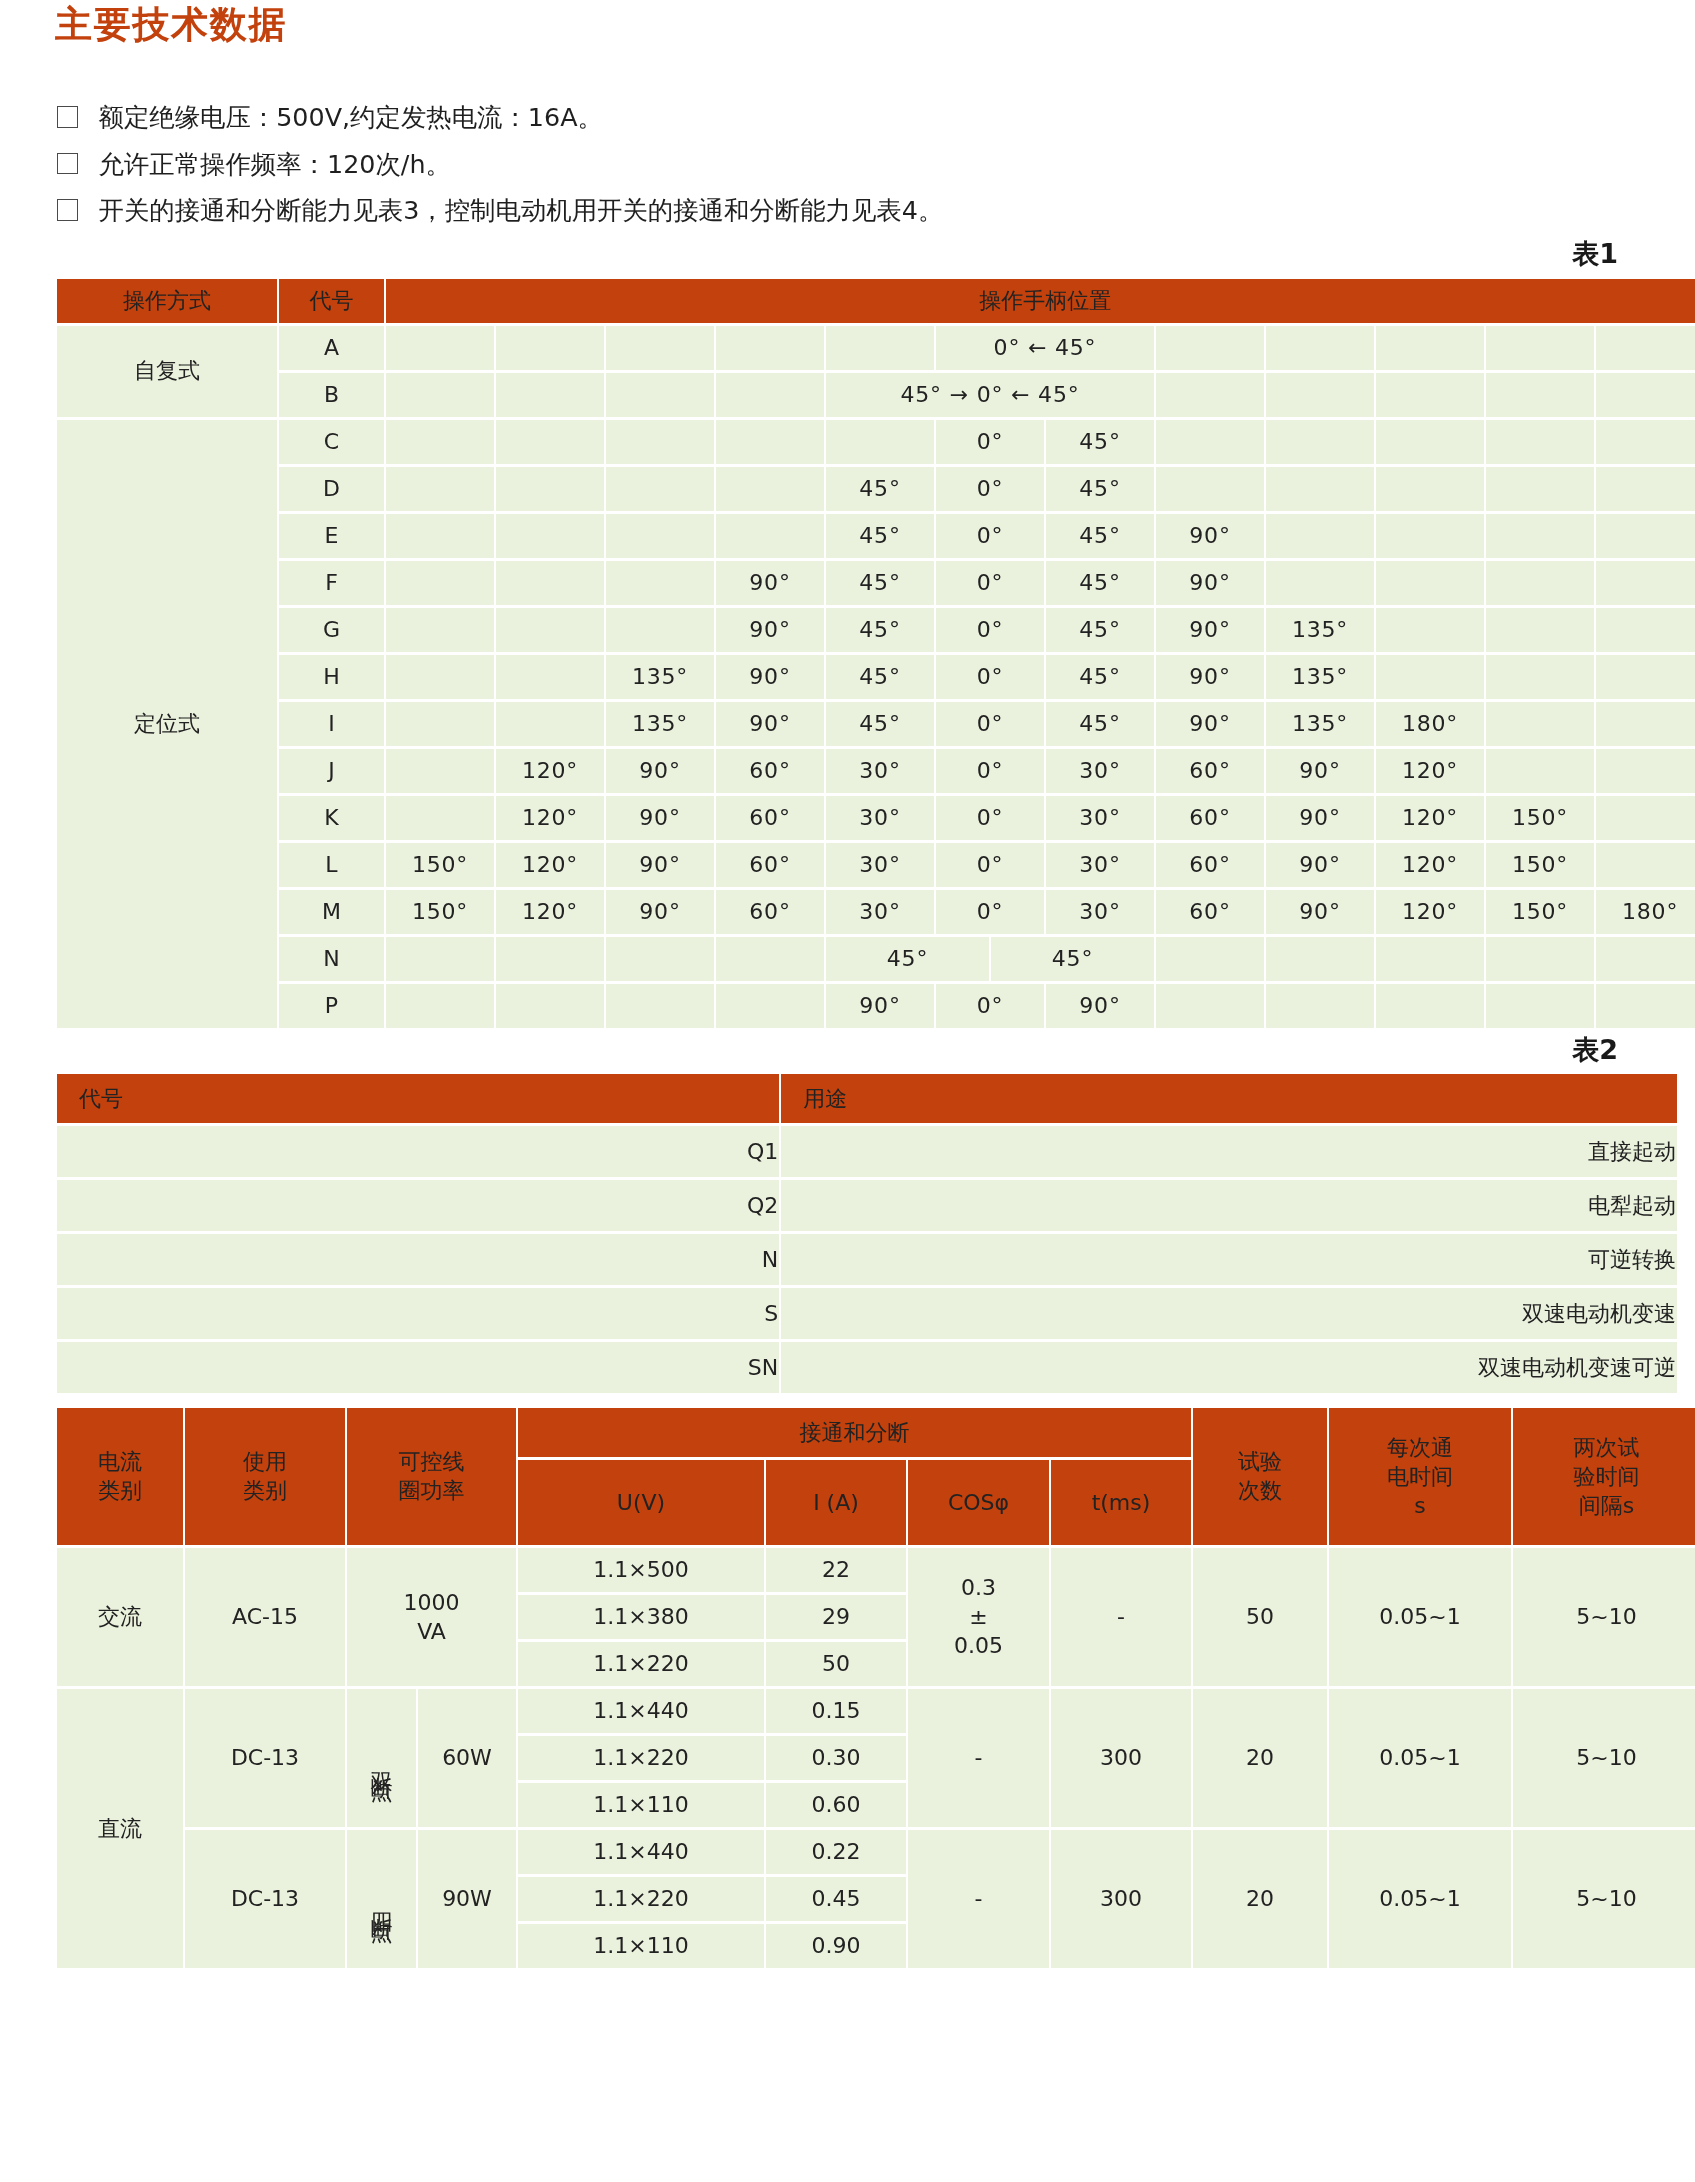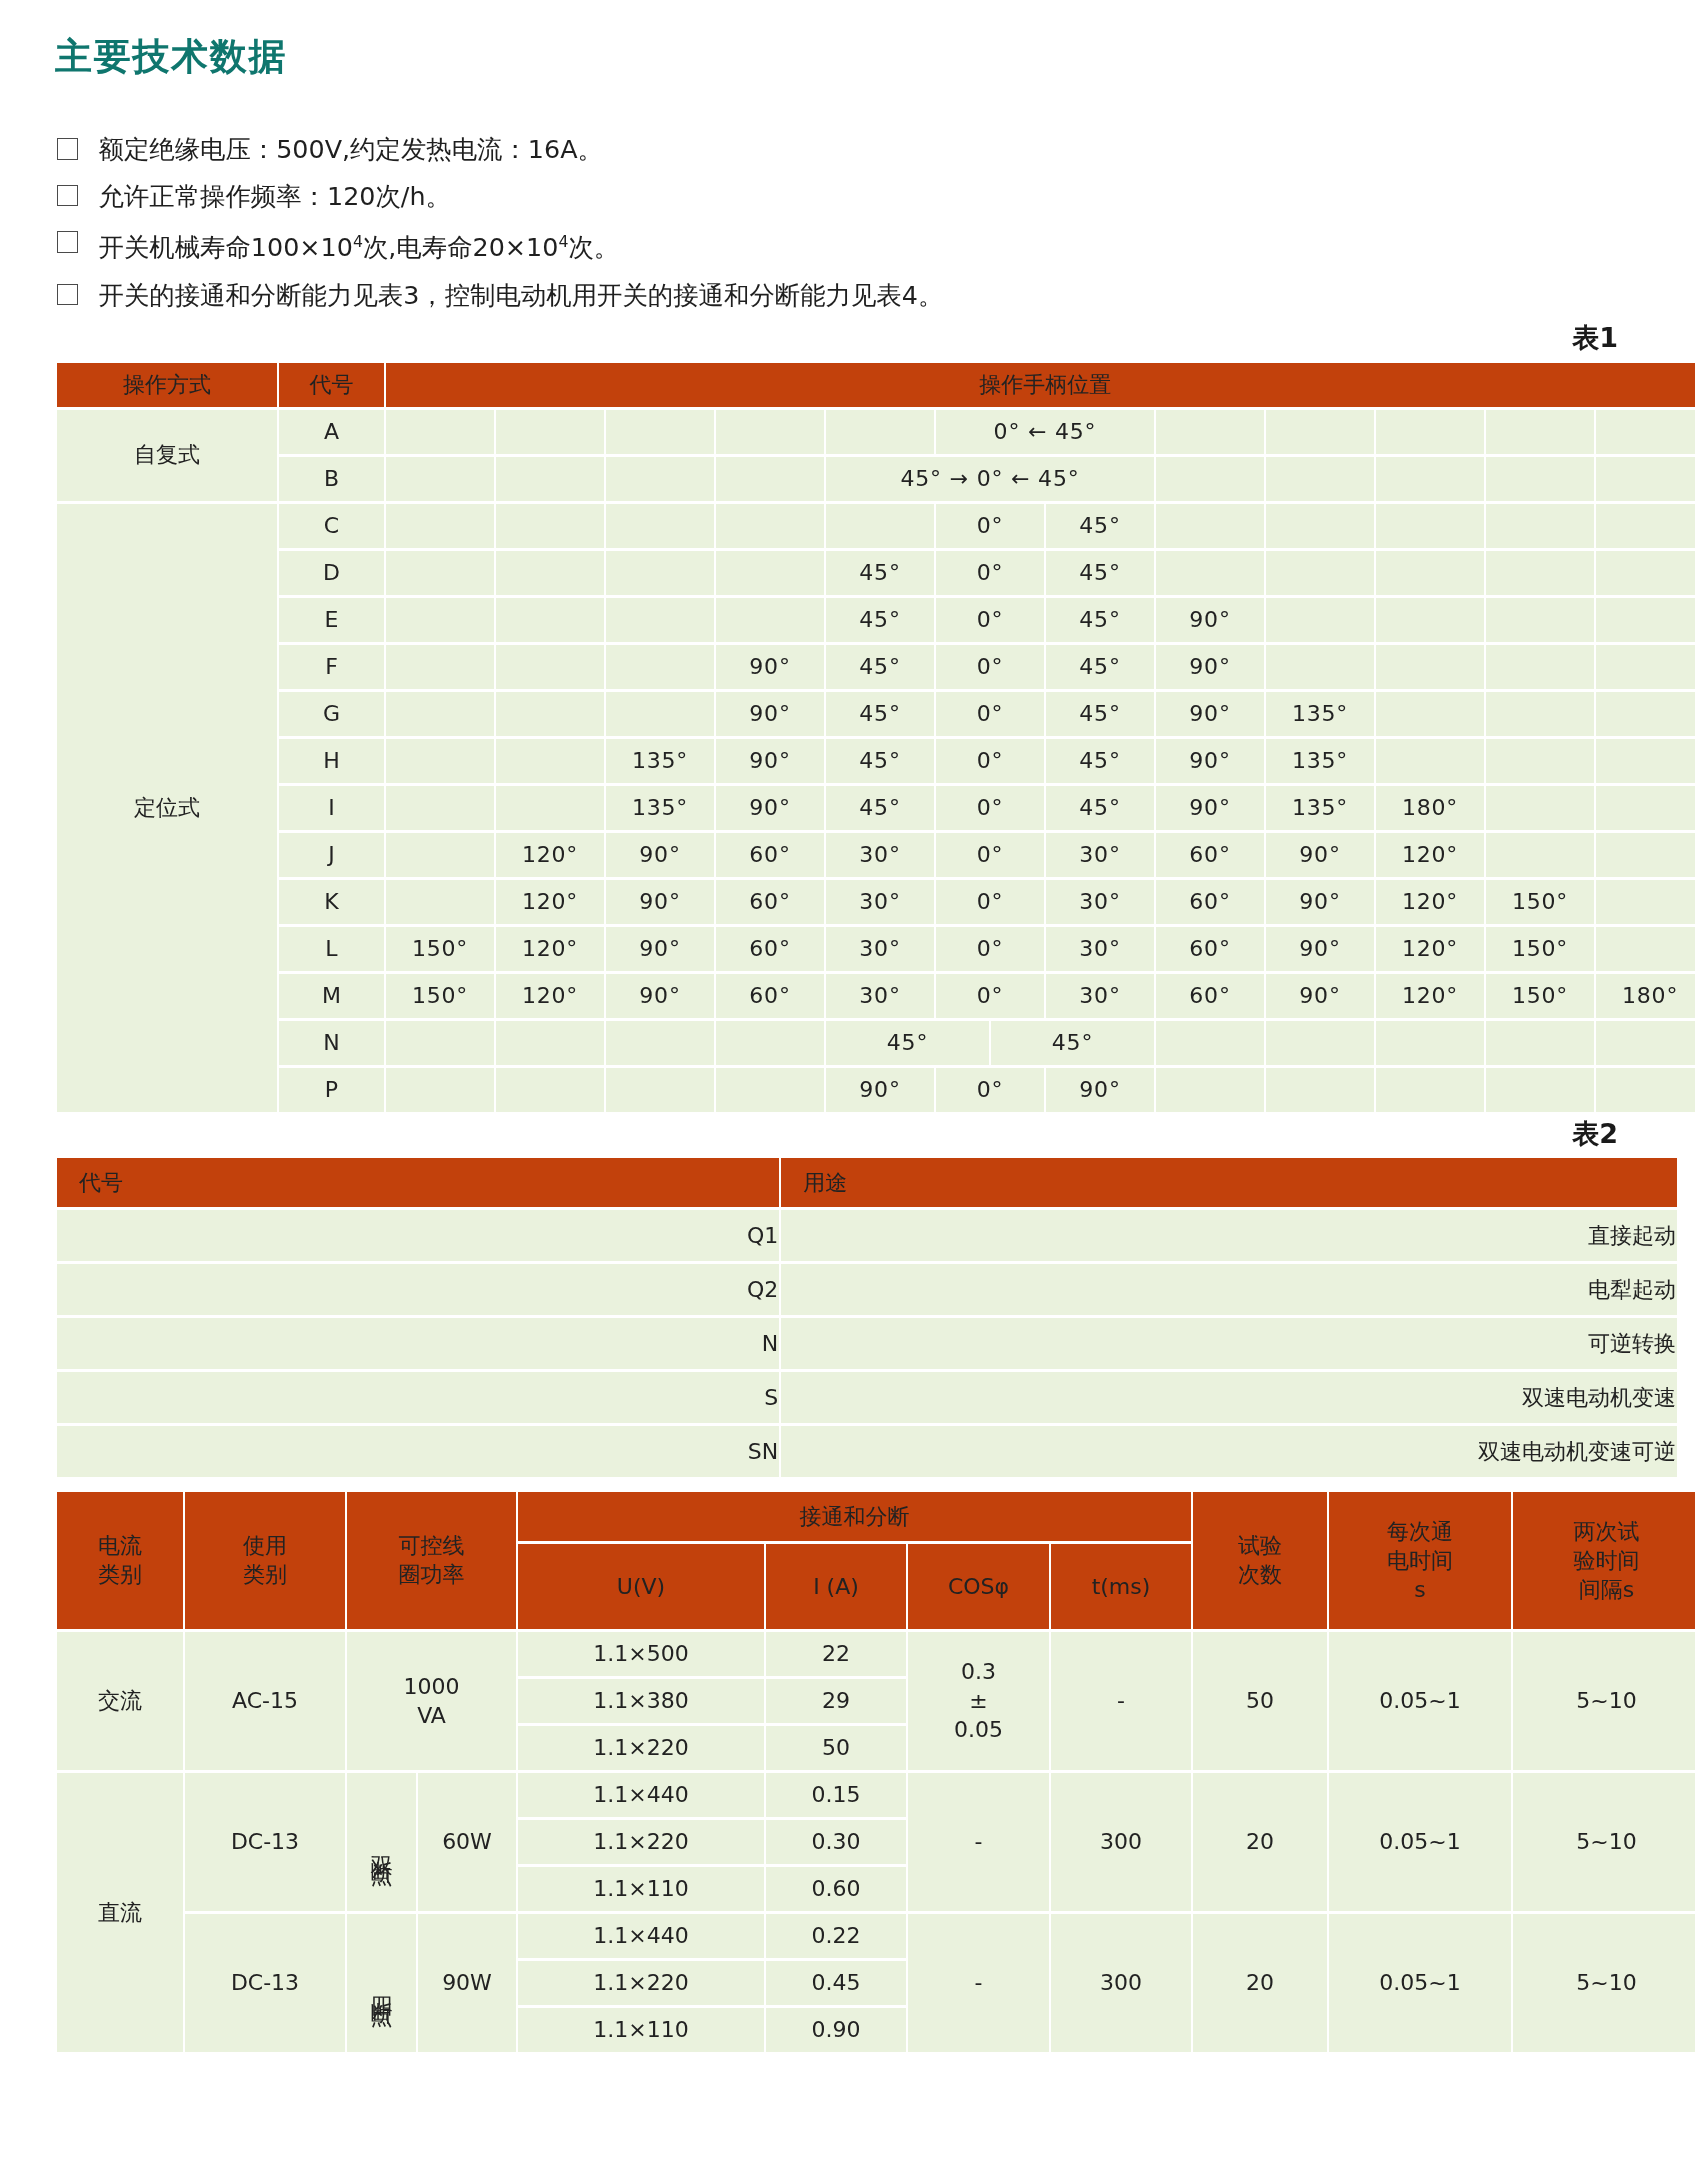--- a/index.html
+++ b/index.html
@@ -11,8 +11,8 @@
   .content{margin-left:55px;width:1624px;}
   
   .page-title{
-    margin-top:32px;font-size:37px;line-height:49px;font-weight:600;
-    color:#0f766e;letter-spacing:1.7px;font-family:Liberation Serif, serif;
+    font-size:37px;line-height:49px;font-weight:600;
+    color:#c2410c;letter-spacing:1.7px;font-family:Liberation Serif, serif;
   }
   
   .bullets{list-style:none;margin:51px 0 0 0;padding:0;}

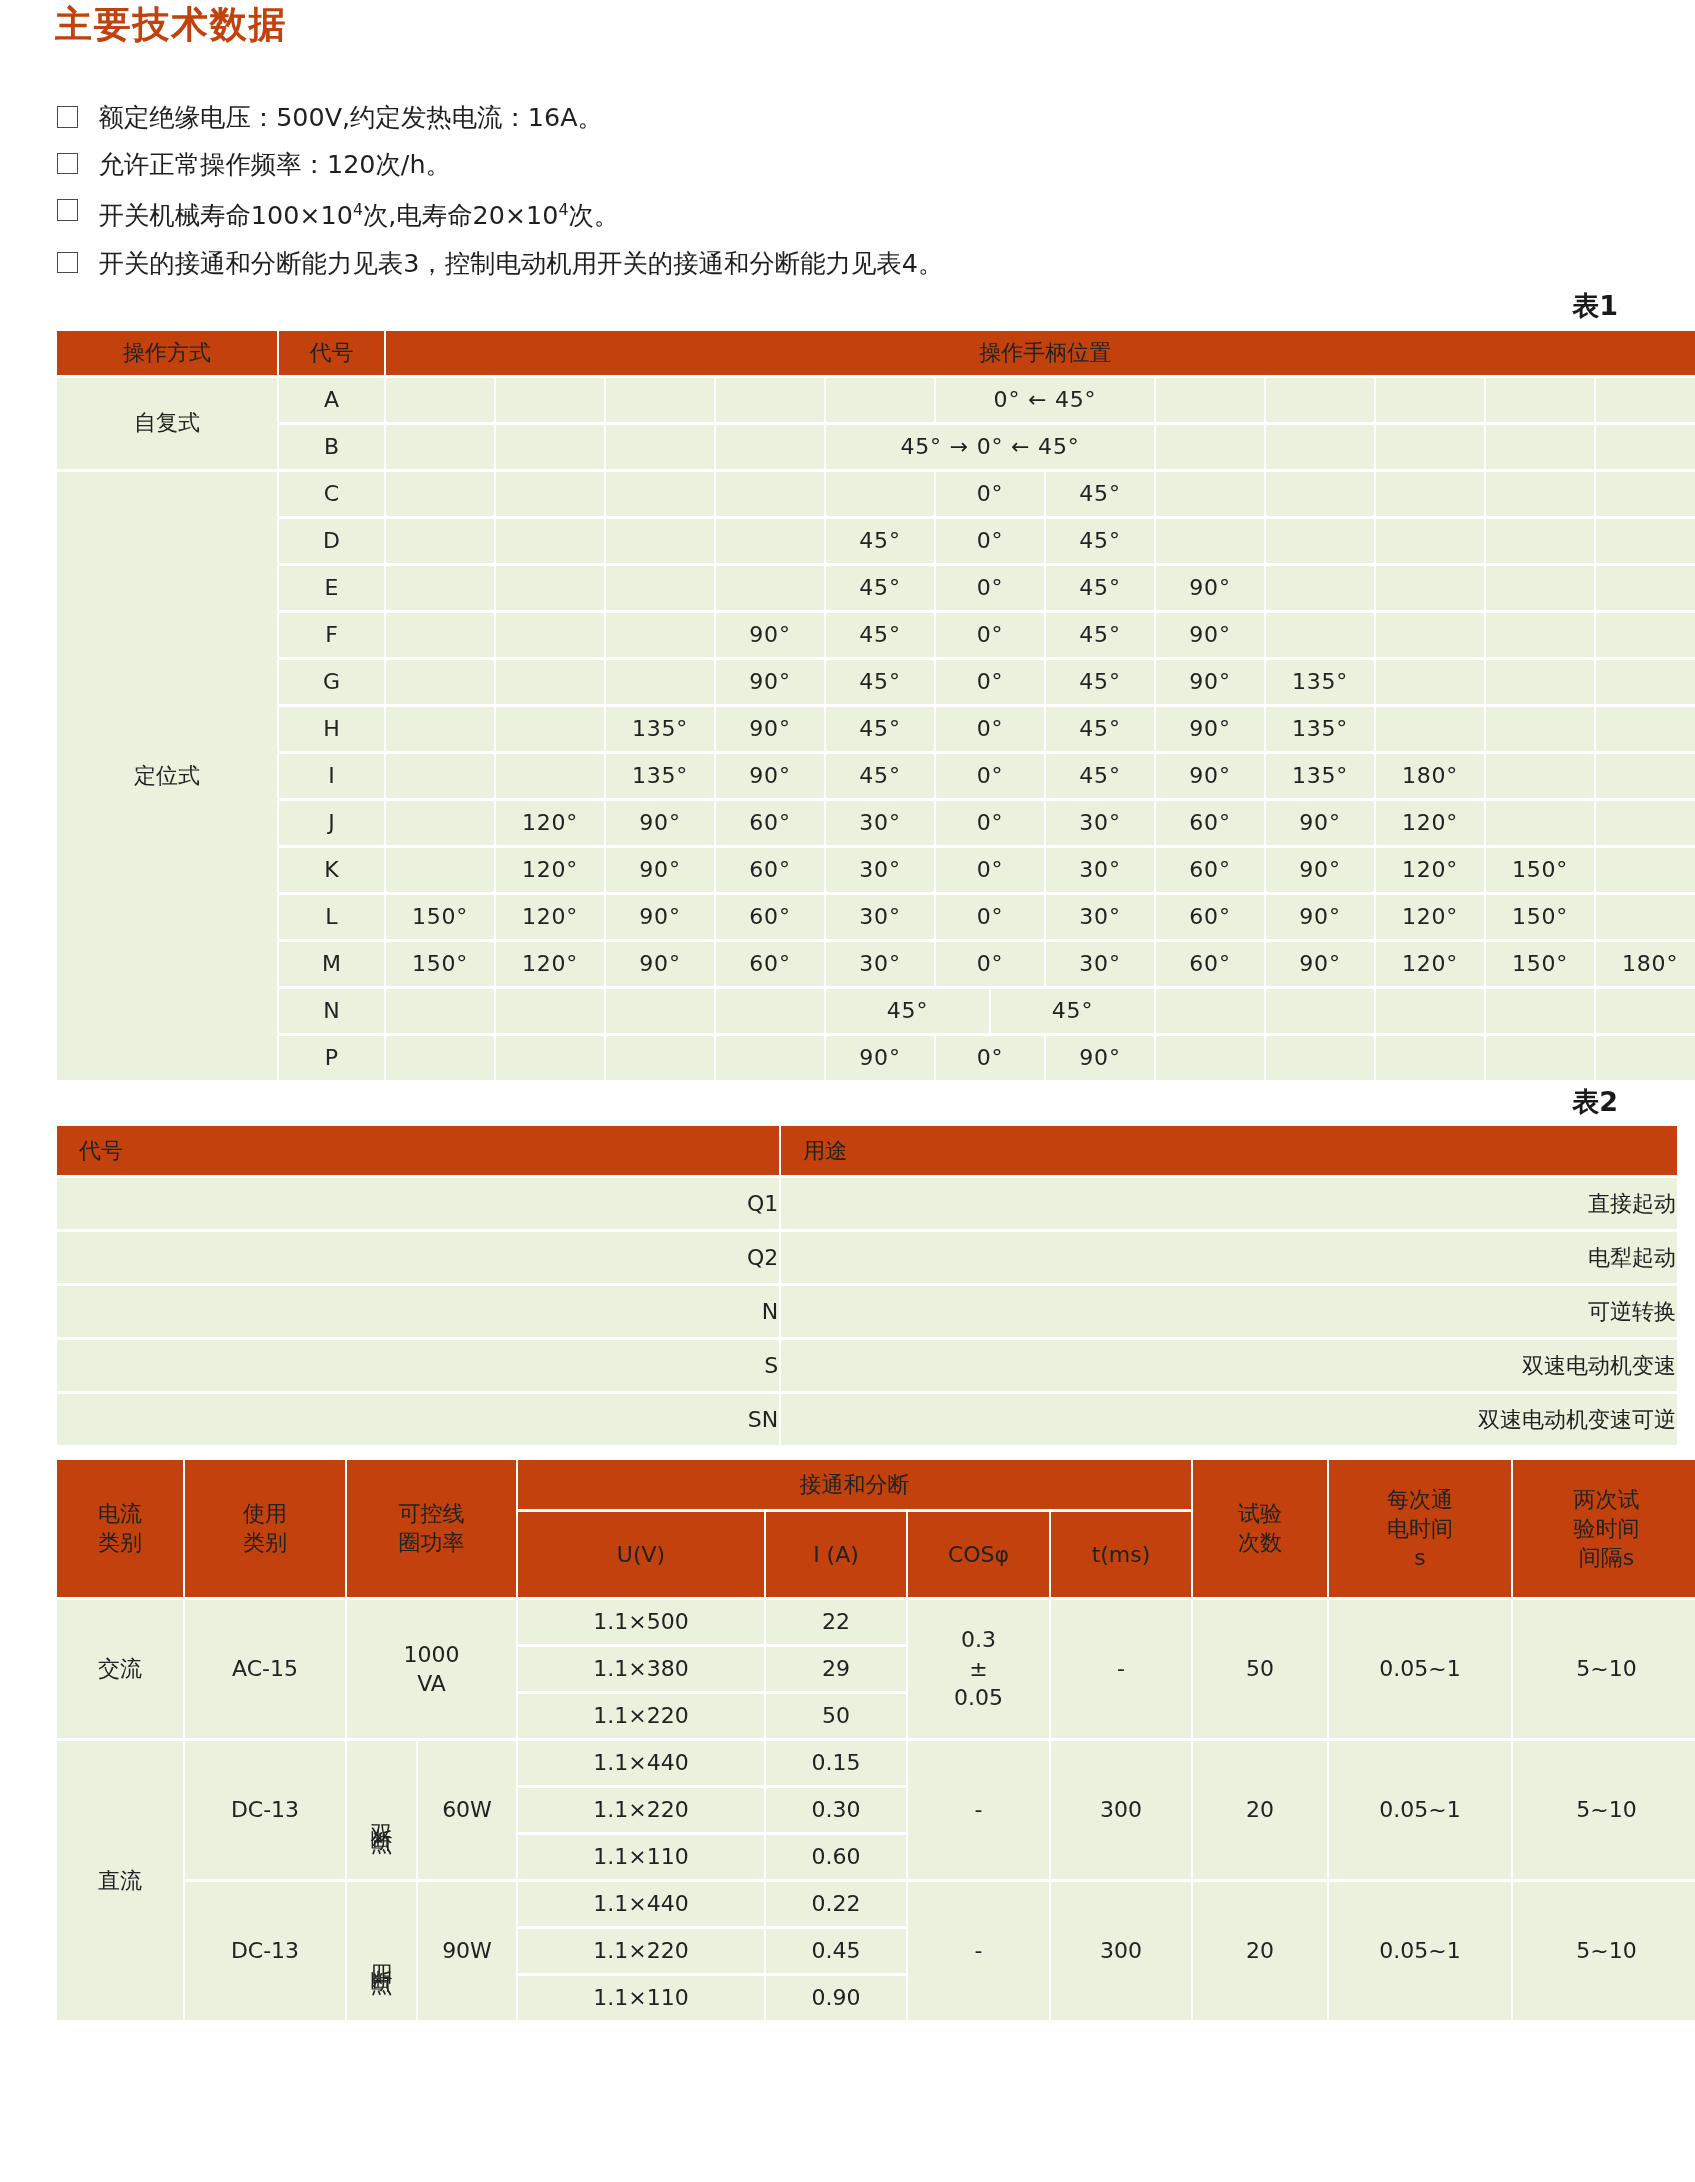--- a/index.html
+++ b/index.html
@@ -64,10 +64,6 @@
       <li class="bullet">
         <span class="box"></span>
         <span class="btext">允许正常操作频率：120次/h。</span>
-      </li>
-      <li class="bullet">
-        <span class="box"></span>
-        <span class="btext">开关机械寿命100×10<sup>4</sup>次,电寿命20×10<sup>4</sup>次。</span>
       </li>
       <li class="bullet">
         <span class="box"></span>

